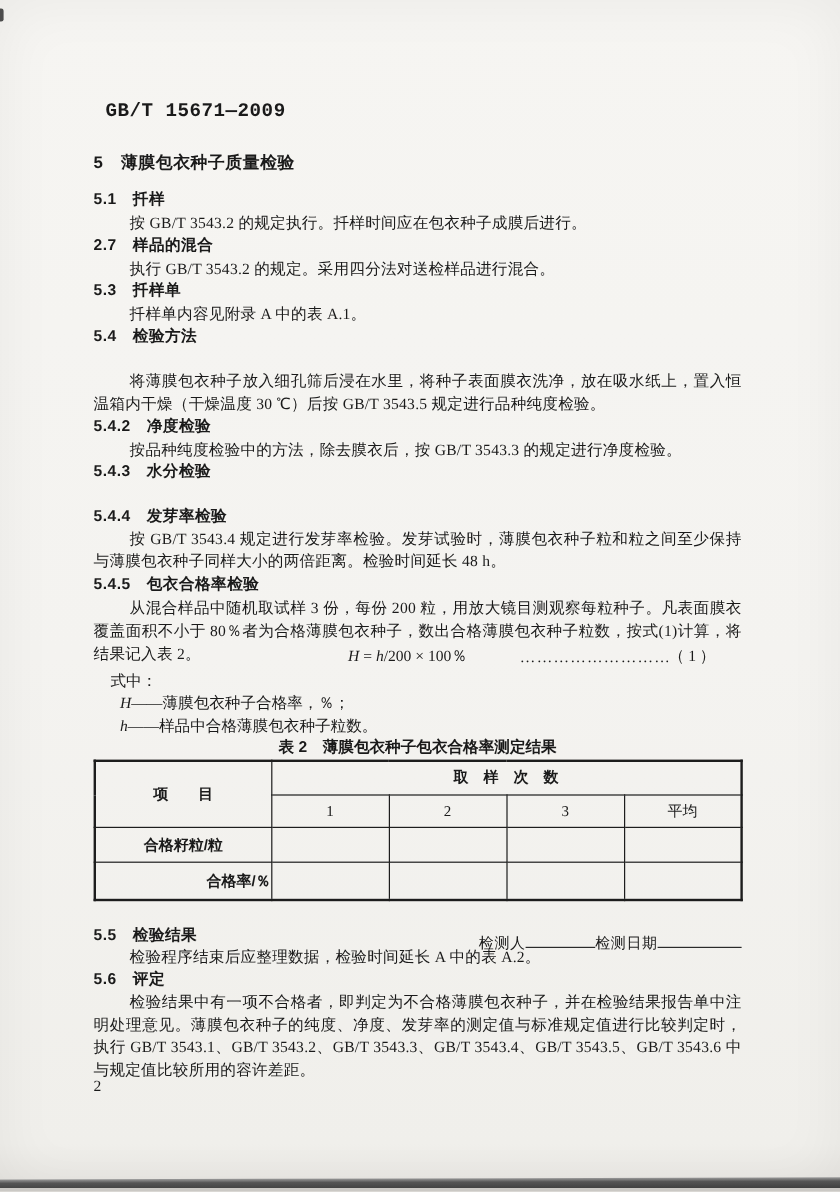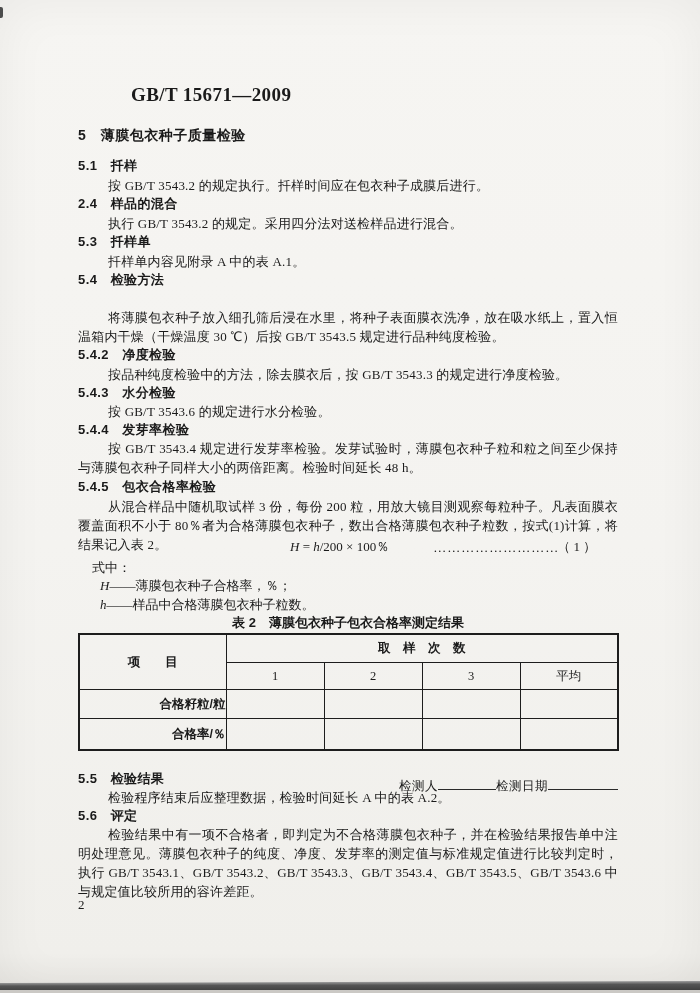--- a/index.html
+++ b/index.html
@@ -11,7 +11,7 @@
     font-family:"Liberation Serif",serif;color:#1a1a1a;
   }
   .abs{position:absolute;left:78px;width:540px;}
-  .doc-code{font-family:Liberation Serif, serif;font-weight:bold;font-size:19px;letter-spacing:.4px;margin-left:43px;}
+  .doc-code{font-family:Liberation Mono, monospace;font-weight:bold;font-size:16px;letter-spacing:.4px;}
   .h1{font-family:"Liberation Sans",sans-serif;font-weight:bold;font-size:14px;white-space:pre;letter-spacing:.5px;}
   .hd{font-family:"Liberation Sans",sans-serif;font-weight:bold;font-size:13px;white-space:pre;letter-spacing:.4px;}
   .bd{font-size:13px;line-height:19px;letter-spacing:.2px;text-align:justify;}

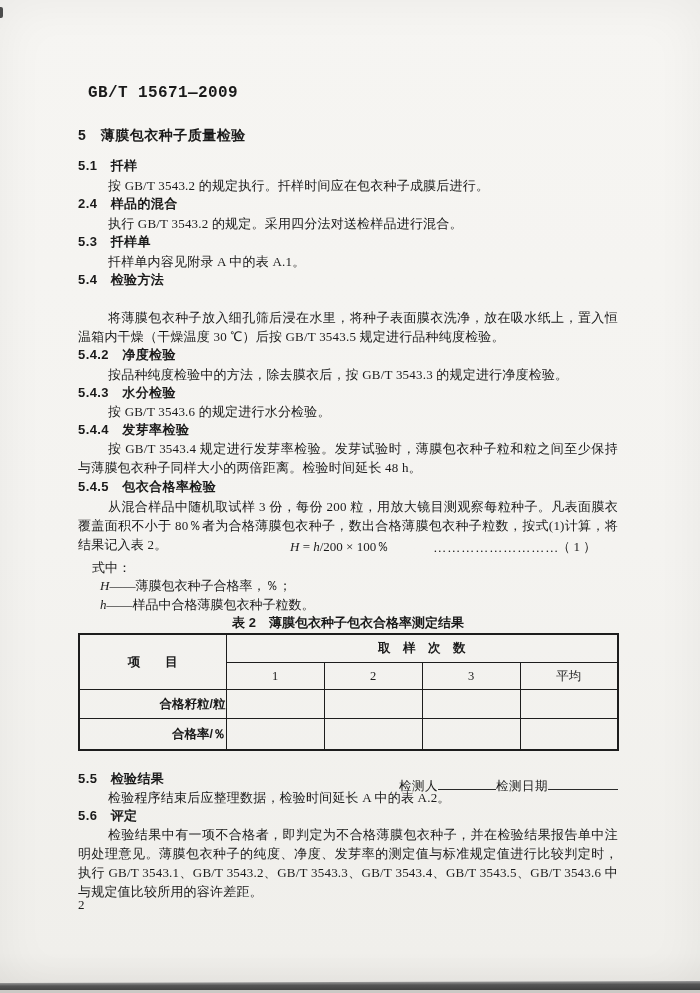--- a/index.html
+++ b/index.html
@@ -53,7 +53,7 @@
   <div class="abs hd" style="top:157px">5.1　扦样</div>
   <div class="abs bd ind" style="top:176px">按 GB/T 3543.2 的规定执行。扦样时间应在包衣种子成膜后进行。</div>
 
-  <div class="abs hd" style="top:195px">2.4　样品的混合</div>
+  <div class="abs hd" style="top:195px">2.7　样品的混合</div>
   <div class="abs bd ind" style="top:214px">执行 GB/T 3543.2 的规定。采用四分法对送检样品进行混合。</div>
 
   <div class="abs hd" style="top:233px">5.3　扦样单</div>

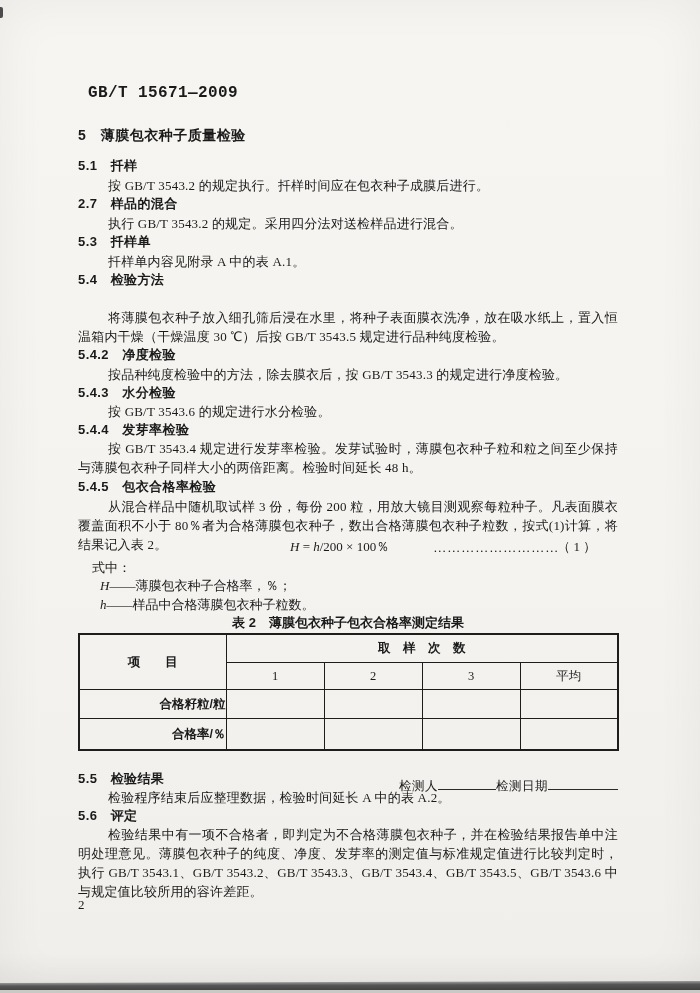--- a/index.html
+++ b/index.html
@@ -67,7 +67,6 @@
   <div class="abs bd ind" style="top:365px">按品种纯度检验中的方法，除去膜衣后，按 GB/T 3543.3 的规定进行净度检验。</div>
 
   <div class="abs hd" style="top:384px">5.4.3　水分检验</div>
-  <div class="abs bd ind" style="top:402px">按 GB/T 3543.6 的规定进行水分检验。</div>
 
   <div class="abs hd" style="top:421px">5.4.4　发芽率检验</div>
   <div class="abs bd ind" style="top:439px">按 GB/T 3543.4 规定进行发芽率检验。发芽试验时，薄膜包衣种子粒和粒之间至少保持与薄膜包衣种子同样大小的两倍距离。检验时间延长 48 h。</div>

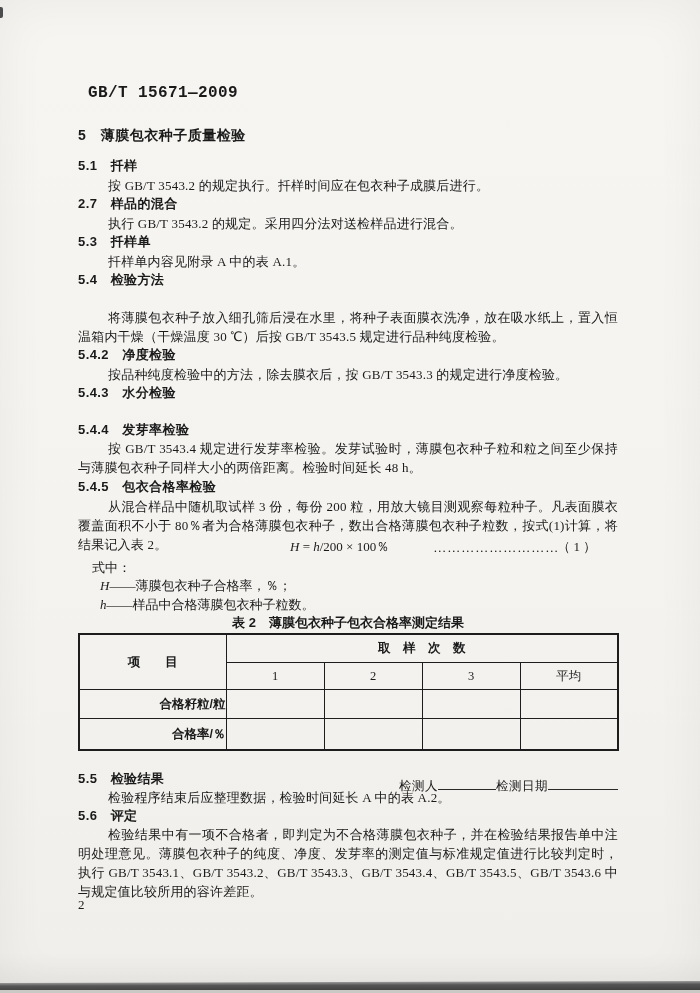--- a/index.html
+++ b/index.html
@@ -27,7 +27,7 @@
   td.c-sub{height:26px;}
   td.c-group{height:27px;}
   td.c-label{font-family:"Liberation Sans",sans-serif;font-weight:bold;text-align:left;padding-left:9px;white-space:pre;}
-  tr.r-data1 td{height:28px;text-align:right;}
+  tr.r-data1 td{height:28px;}
   tr.r-data2 td{height:30px;text-align:right;}
   .sign-line{font-size:12.5px;text-align:right;letter-spacing:.5px;}
   .uline{display:inline-block;border-bottom:1px solid #2a2a2a;height:13px;vertical-align:baseline;}

